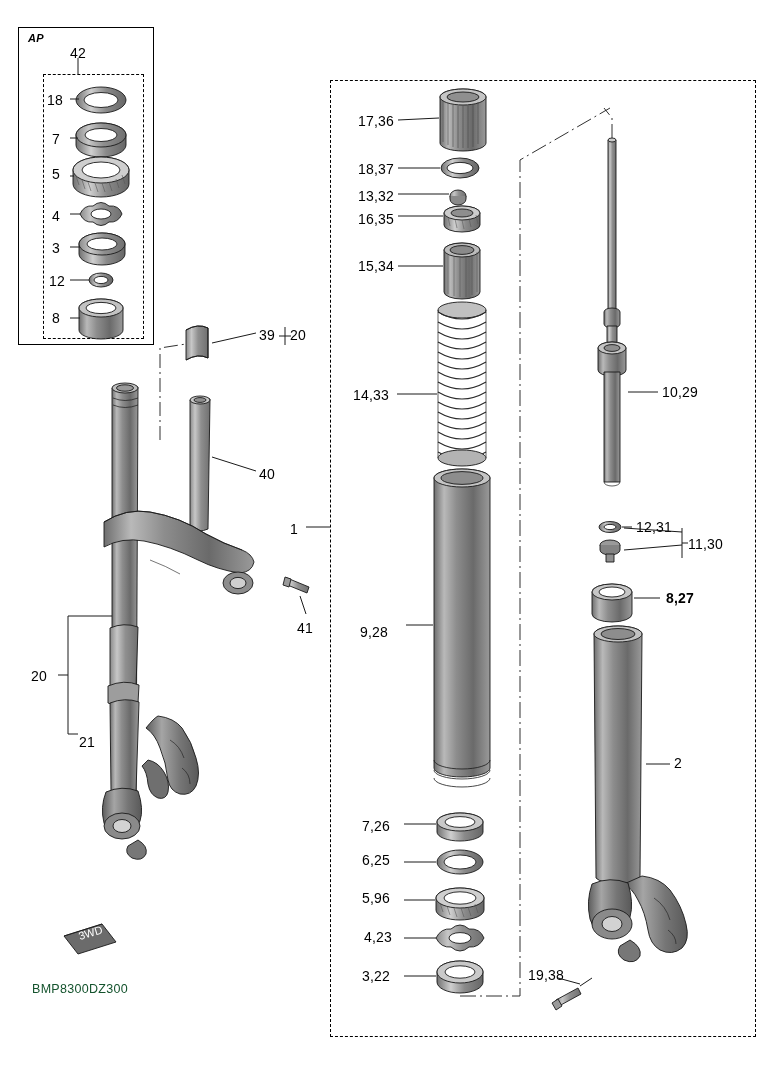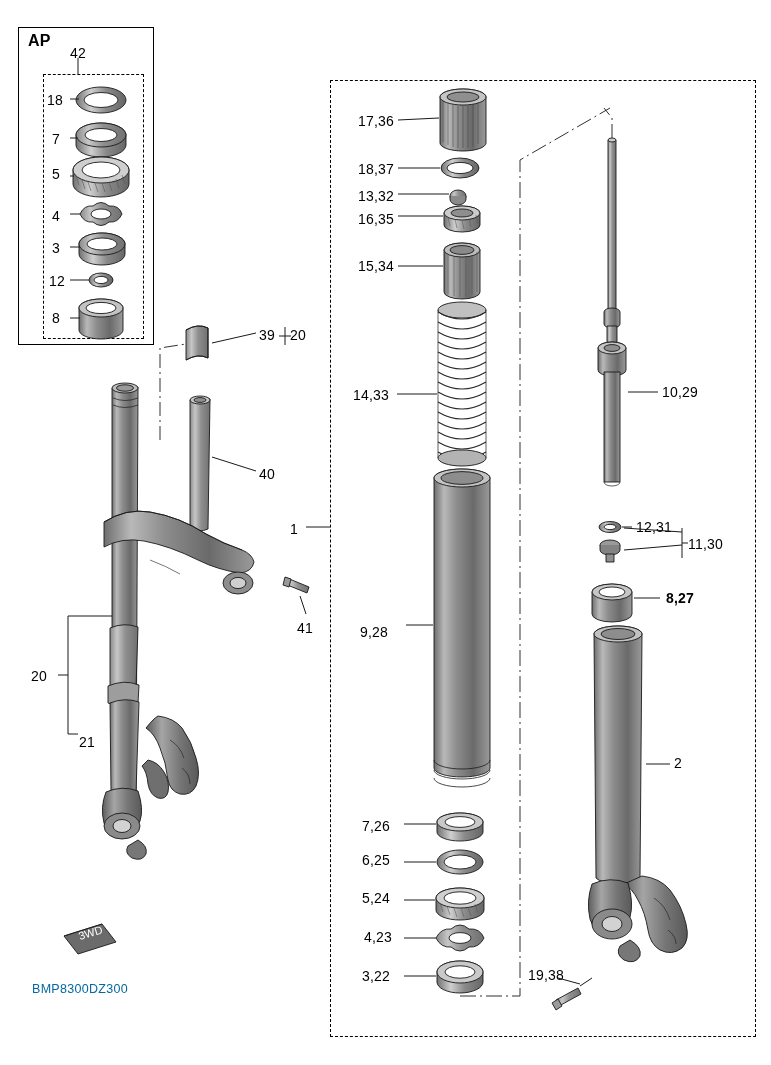--- a/index.html
+++ b/index.html
@@ -26,7 +26,8 @@
   }
   .lbl.bold {
     font-weight: bold;
-    font-size: 16px;
+    font-size: 11px;
+    font-style: italic;
   }
 
   

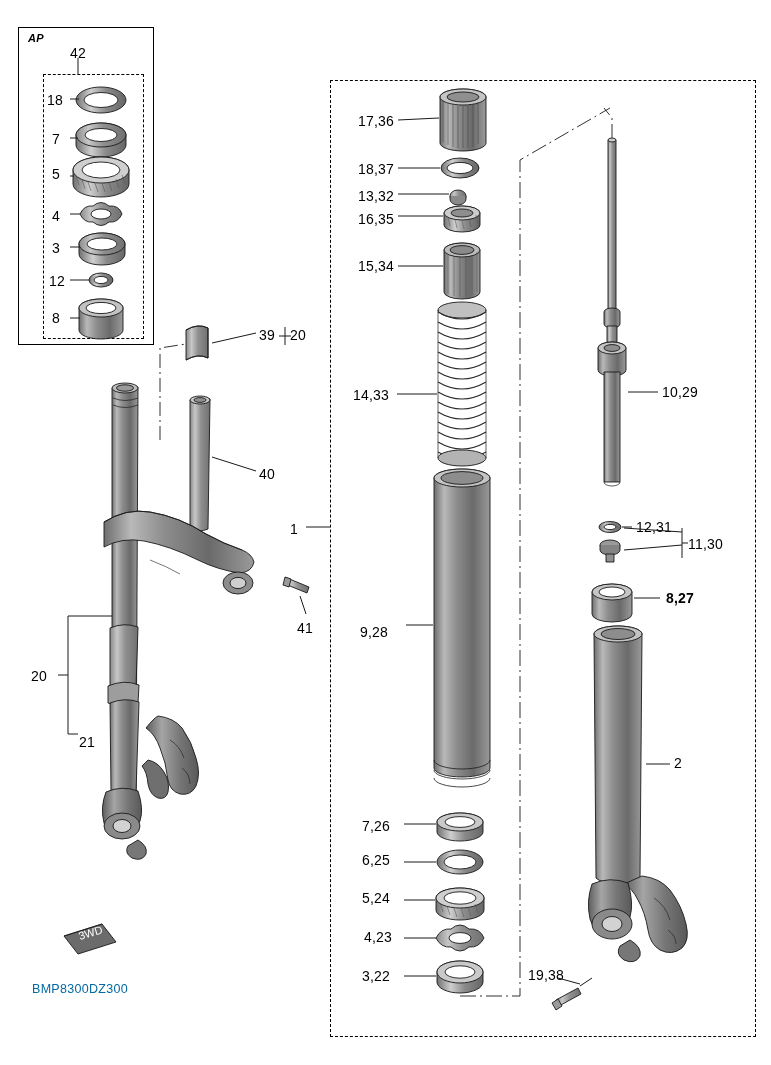--- a/index.html
+++ b/index.html
@@ -92,7 +92,7 @@
   <div class="lbl" style="left:360px; top:616px;margin-top:8px;">9,28</div>
   <div class="lbl" style="left:362px; top:818px;">7,26</div>
   <div class="lbl" style="left:362px; top:852px;">6,25</div>
-  <div class="lbl" style="left:362px; top:890px;">5,24</div>
+  <div class="lbl" style="left:362px; top:890px;">5,96</div>
   <div class="lbl" style="left:364px; top:929px;">4,23</div>
   <div class="lbl" style="left:362px; top:968px;">3,22</div>
 

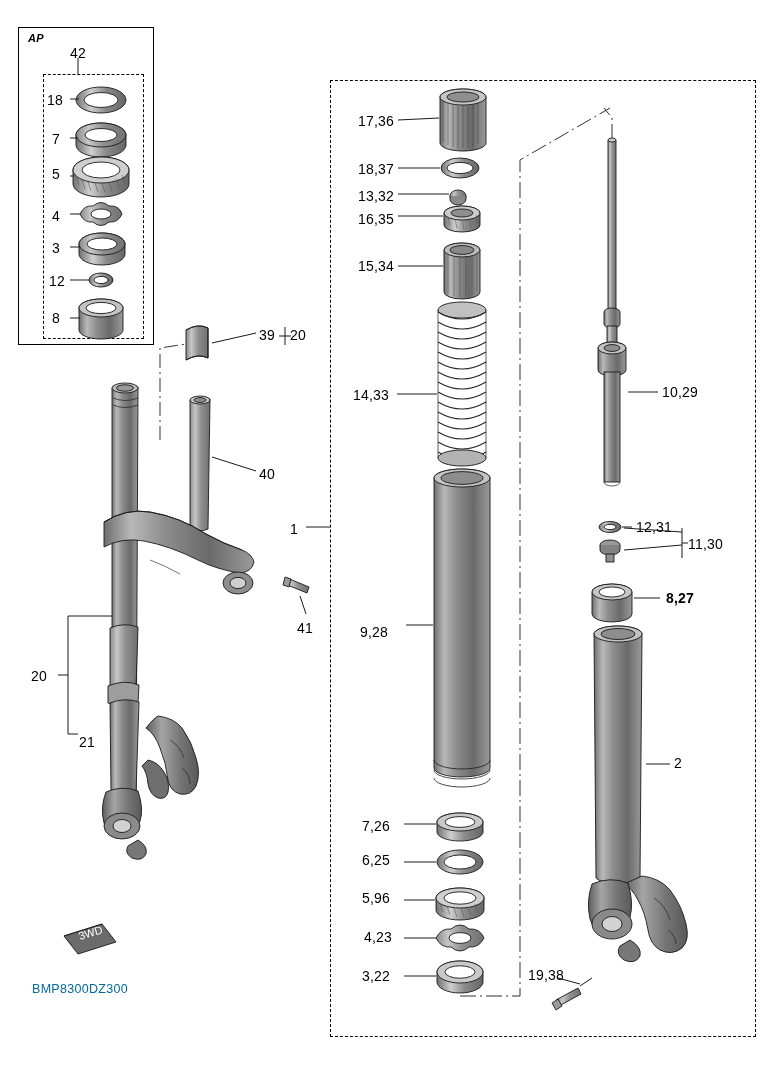--- a/index.html
+++ b/index.html
@@ -59,7 +59,7 @@
     position: absolute;
     left: 32px; top: 982px;
     font-size: 12.5px;
-    color: #0369a1;
+    color: #14532d;
     letter-spacing: 0.3px;
   }
 </style>

